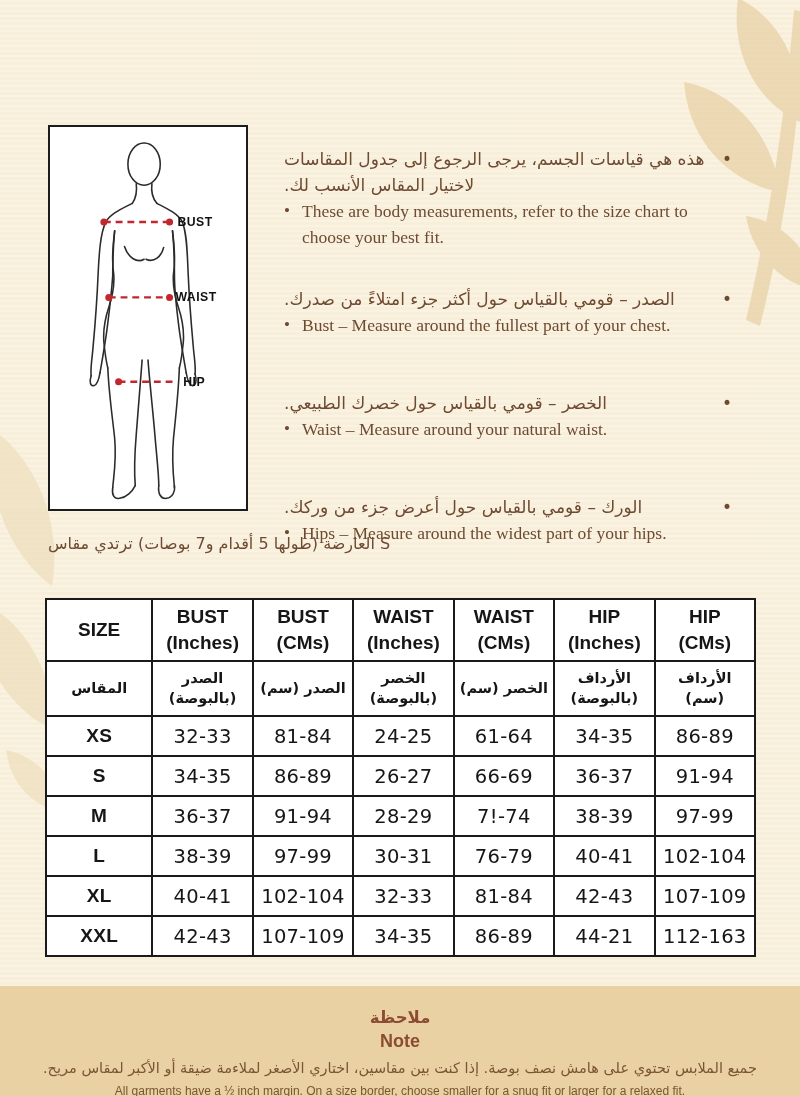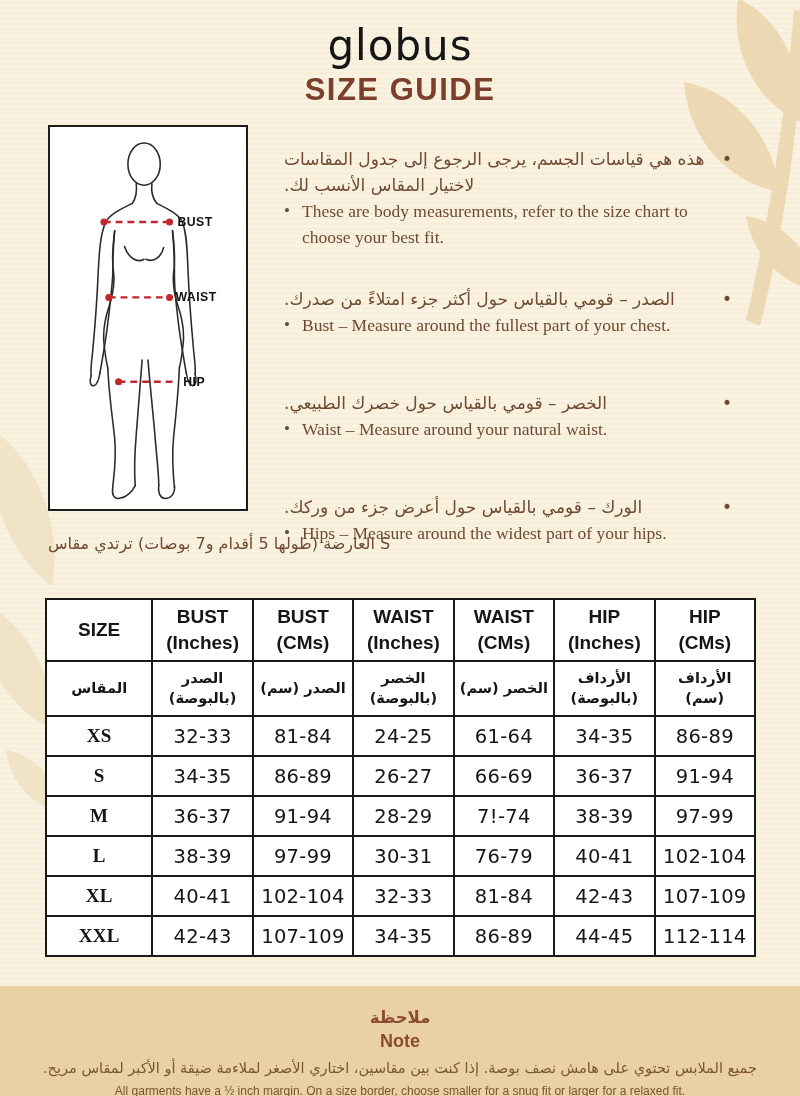--- a/index.html
+++ b/index.html
@@ -87,10 +87,6 @@
     </g>
   </svg>
 
-  <div class="header">
-    <div class="brand">globus</div>
-    <div class="title">SIZE GUIDE</div>
-  </div>
 
   <div class="diagram">
     <svg viewBox="0 0 200 386">

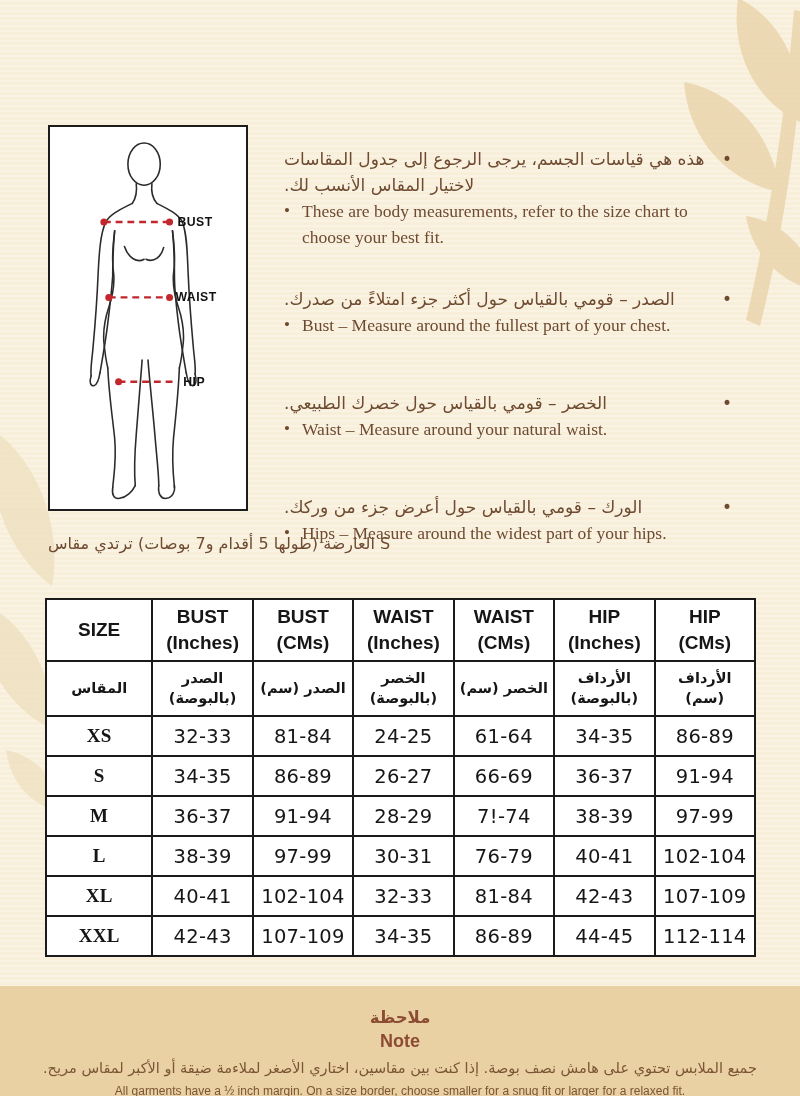--- a/index.html
+++ b/index.html
@@ -54,7 +54,7 @@
   .size-table .hdr-en th { height:62px; font-size:19px; font-weight:bold; white-space:pre-line; line-height:1.35; }
   .size-table .hdr-ar th { height:55px; font-size:14.5px; font-weight:bold; white-space:pre-line; line-height:1.35; direction:rtl; font-family:"DejaVu Sans", sans-serif; }
   .size-table .data td { height:40px; font-size:19.5px; font-family:"DejaVu Sans", sans-serif; letter-spacing:.3px; }
-  .size-table .data td.sz { font-weight:bold; font-family:Liberation Serif, serif; font-size:19px; }
+  .size-table .data td.sz { font-weight:bold; font-family:Liberation Sans, sans-serif; font-size:19px; }
 
   
   .note-band {

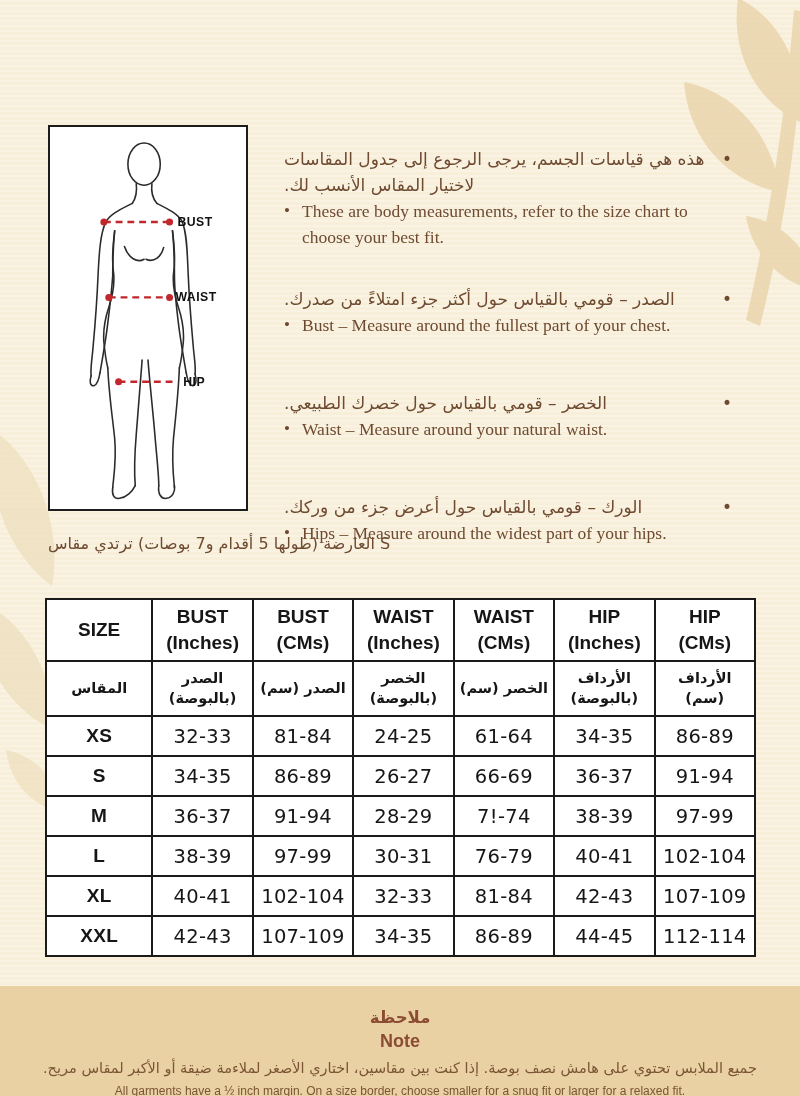--- a/index.html
+++ b/index.html
@@ -282,7 +282,7 @@
       <td>107-109</td>
       <td>34-35</td>
       <td>86-89</td>
-      <td>44-45</td>
+      <td>44-21</td>
       <td>112-114</td>
     </tr>
   </tbody>

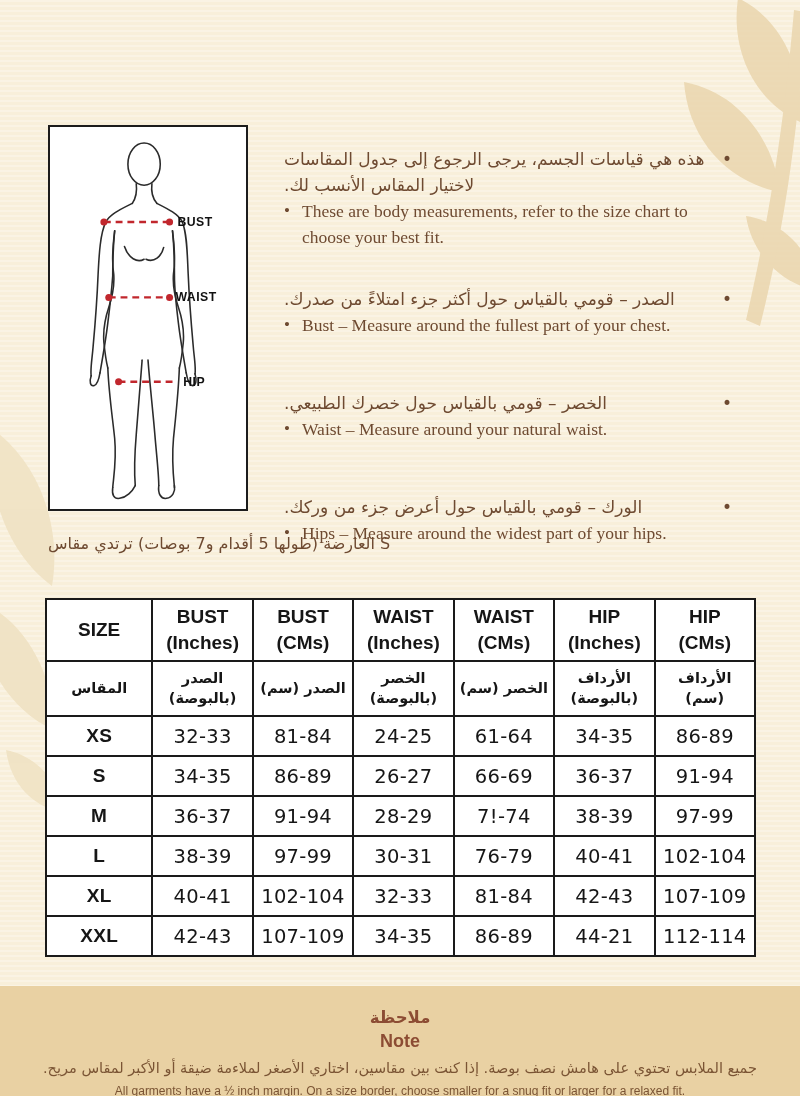--- a/index.html
+++ b/index.html
@@ -283,7 +283,7 @@
       <td>34-35</td>
       <td>86-89</td>
       <td>44-21</td>
-      <td>112-114</td>
+      <td>112-163</td>
     </tr>
   </tbody>
     </table>

